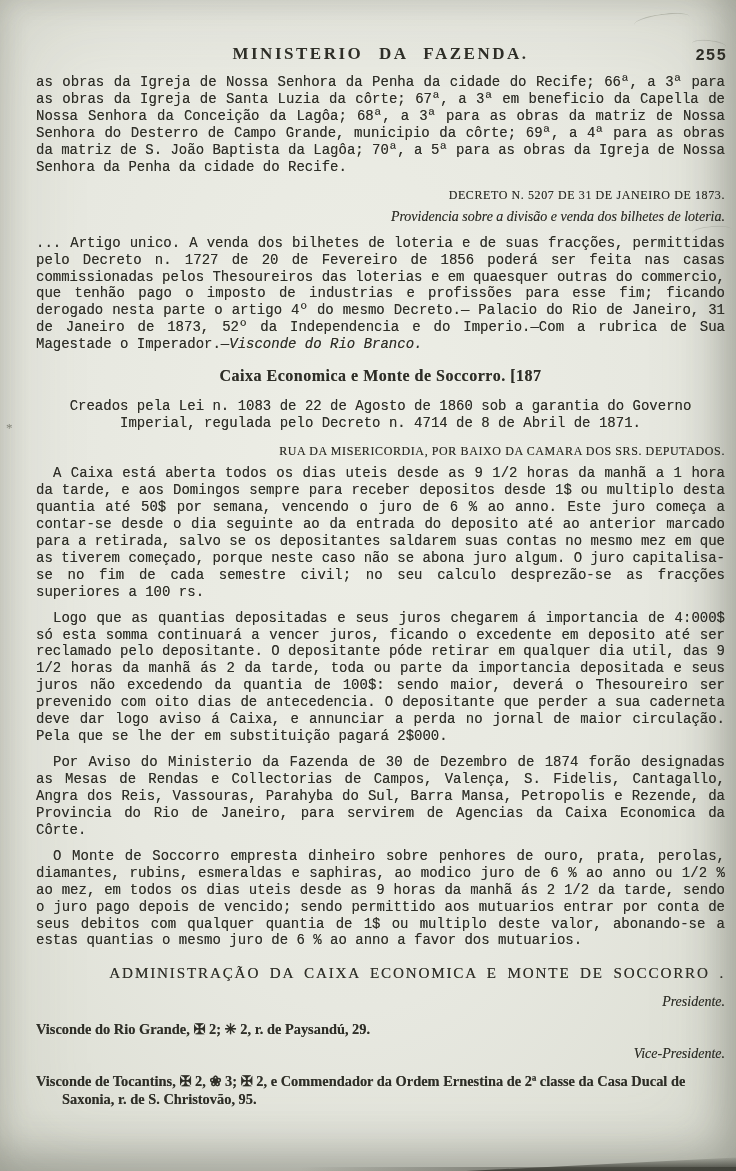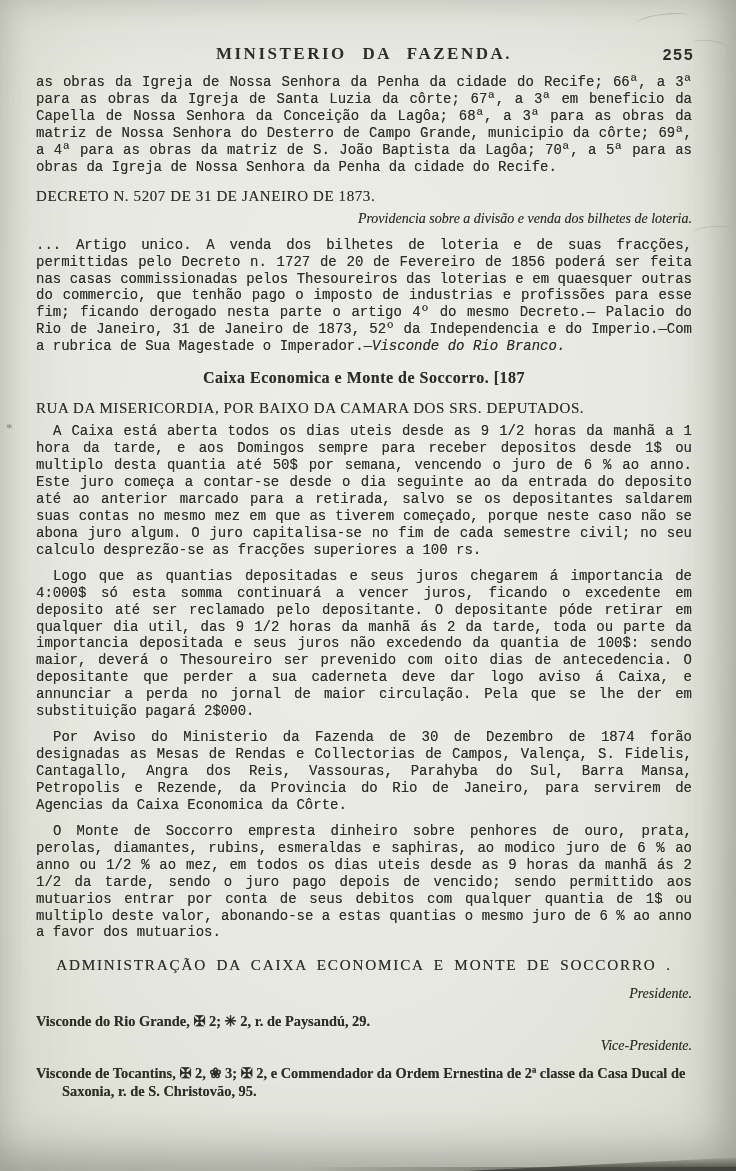--- a/index.html
+++ b/index.html
@@ -13,7 +13,7 @@
     font-family:"Liberation Serif","DejaVu Serif",serif;
     color:#2e2e27;
   }
-  .content { position:absolute; left:36px; right:44px; top:44px; }
+  .content { position:absolute; left:36px; right:11px; top:44px; }
   .hdr { position:relative; text-align:center; margin-bottom:10px; }
   .hdr-title { font-weight:bold; font-size:17px; letter-spacing:2.5px; word-spacing:9px; }
   .pagenum { position:absolute; right:-2px; top:3px; font-weight:bold; font-size:16px; letter-spacing:1px;font-family:Liberation Mono, monospace; }

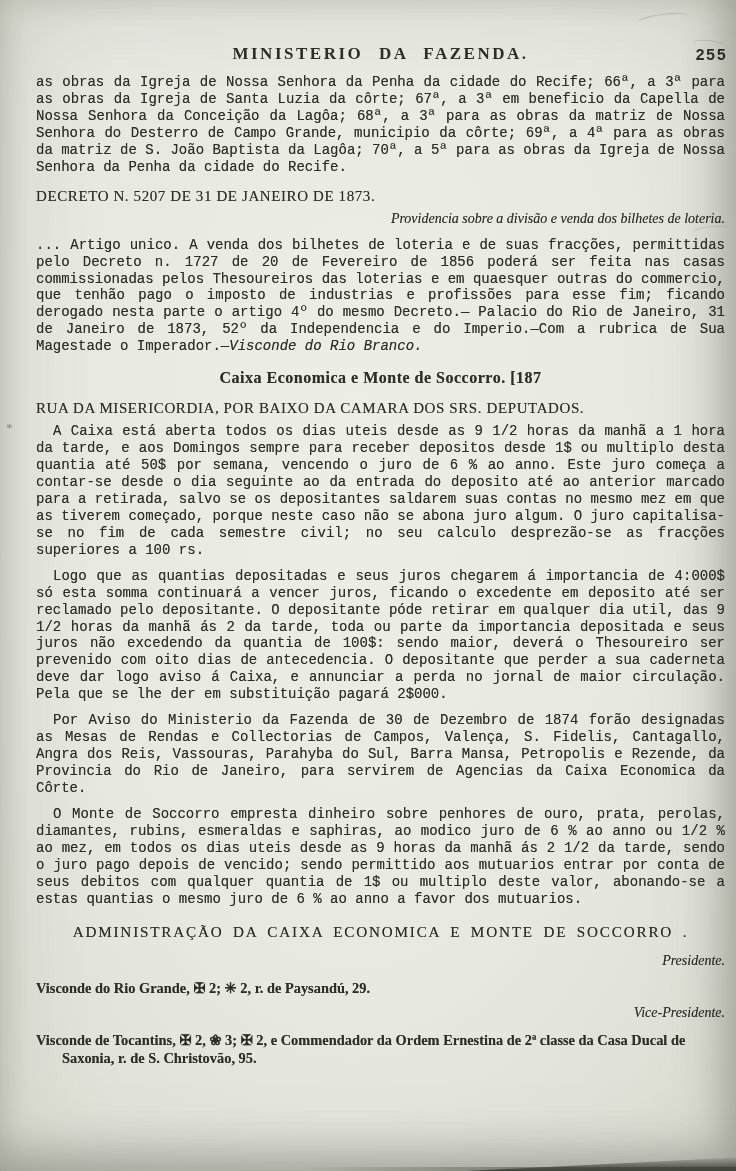--- a/index.html
+++ b/index.html
@@ -25,7 +25,7 @@
     font-family:Liberation Mono, monospace;
   }
   .indent { text-indent:17px; }
-  .smallcaps-line { font-size:15px; letter-spacing:0.6px; text-align:left; margin:12px 0 6px; text-shadow:0 0 0.4px rgba(42,42,36,0.5); }
+  .smallcaps-line { font-size:12px; letter-spacing:0.6px; text-align:right; margin:12px 0 6px; text-shadow:0 0 0.4px rgba(42,42,36,0.5); }
   .italic-line { font-style:italic; font-size:14px; text-align:right; margin:4px 0 10px; text-shadow:0 0 0.4px rgba(42,42,36,0.5); }
   .sec-title { font-weight:bold; font-size:16px; text-align:center; letter-spacing:0.5px; margin:14px 0 13px; text-shadow:0 0 0.5px rgba(42,42,36,0.55); }
   .founding { text-align:center; }

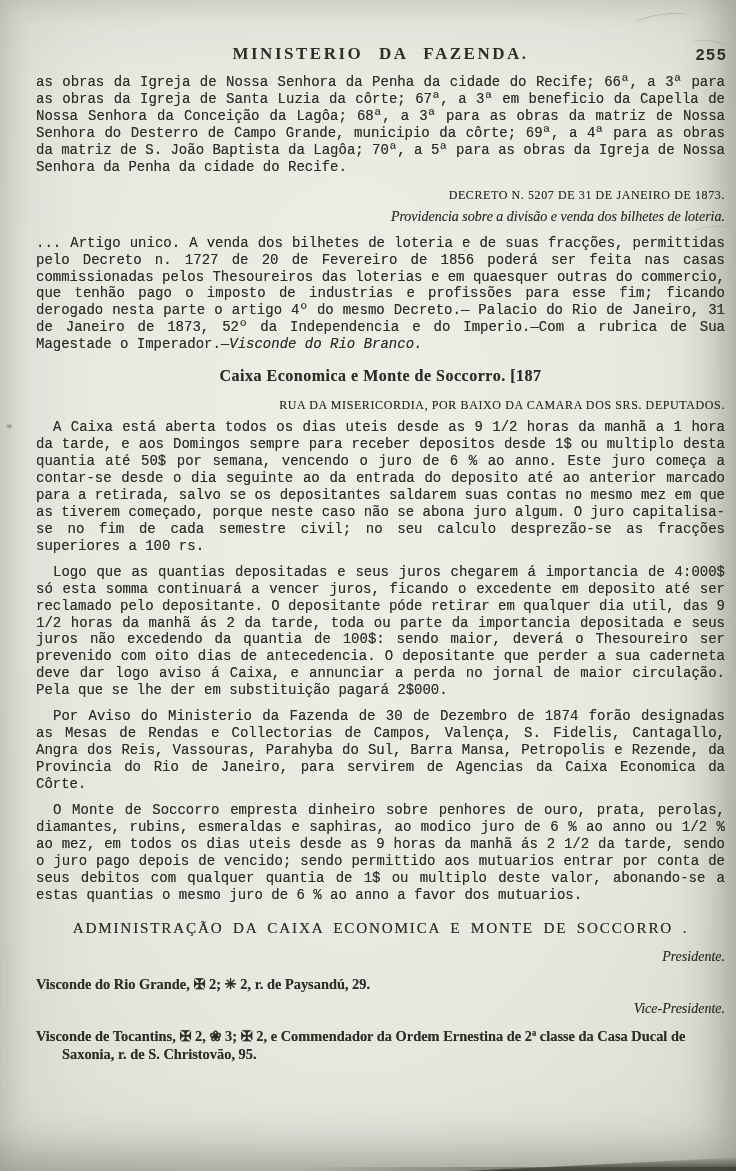--- a/index.html
+++ b/index.html
@@ -71,6 +71,7 @@
 
     <div class="sec-title">Caixa Economica e Monte de Soccorro. [187</div>
 
+    <p class="body founding">Creados pela Lei n. 1083 de 22 de Agosto de 1860 sob a garantia do Governo Imperial, regulada pelo Decreto n. 4714 de 8 de Abril de 1871.</p>
 
     <div class="smallcaps-line">RUA DA MISERICORDIA, POR BAIXO DA CAMARA DOS SRS. DEPUTADOS.</div>
 

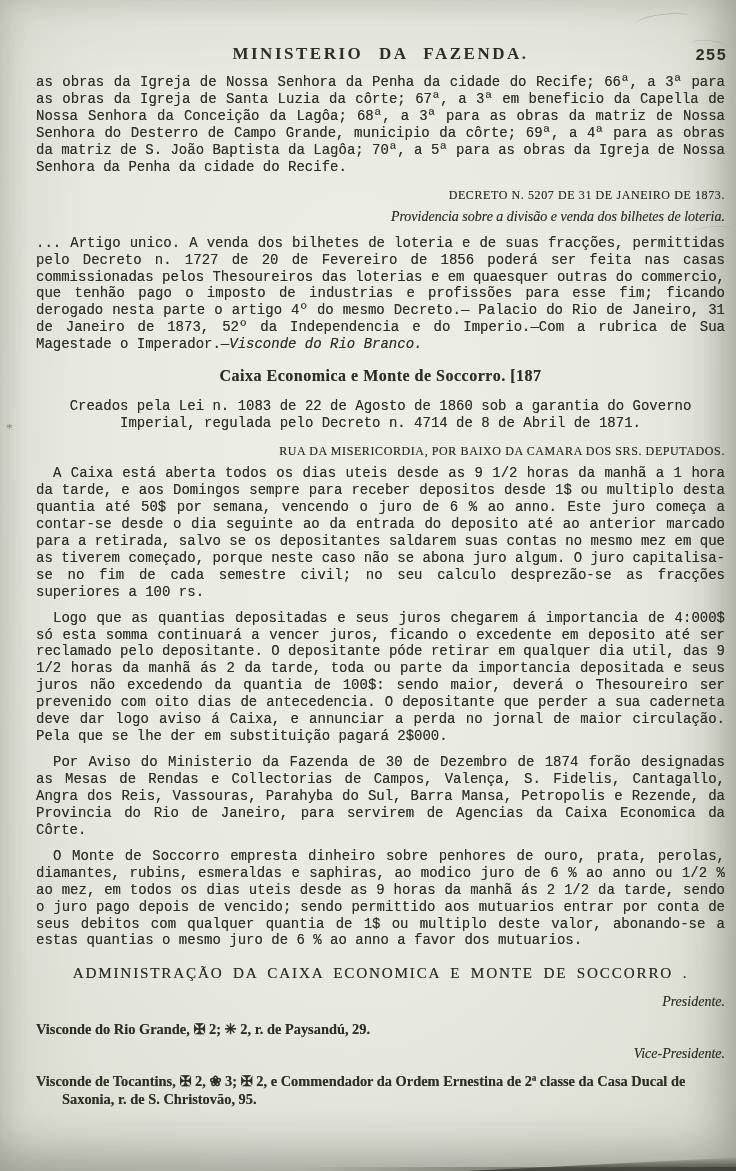--- a/index.html
+++ b/index.html
@@ -30,7 +30,7 @@
   .sec-title { font-weight:bold; font-size:16px; text-align:center; letter-spacing:0.5px; margin:14px 0 13px; text-shadow:0 0 0.5px rgba(42,42,36,0.55); }
   .founding { text-align:center; }
   .sig { font-style:italic; }
-  .admin-heading { font-size:15.2px; letter-spacing:1.8px; word-spacing:4px; text-align:center; margin:15px 0 12px; text-shadow:0 0 0.5px rgba(42,42,36,0.6); }
+  .admin-heading { font-size:15.2px; letter-spacing:1.8px; word-spacing:4px; text-align:right; margin:15px 0 12px; text-shadow:0 0 0.5px rgba(42,42,36,0.6); }
   .officer { font-weight:bold; font-size:14.4px; line-height:1.25; margin-bottom:8px; text-shadow:0 0 0.4px rgba(42,42,36,0.5); }
   .hang { padding-left:26px; text-indent:-26px; }
   .margin-mark { position:absolute; left:6px; top:420px; font-size:13px; color:#84857a; }

